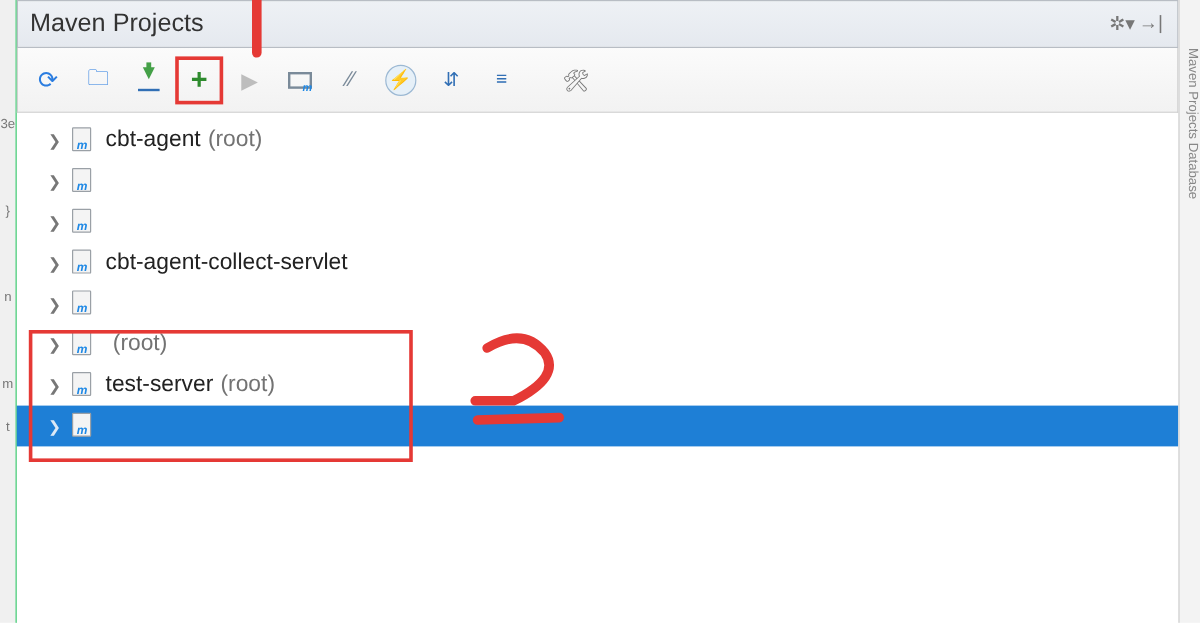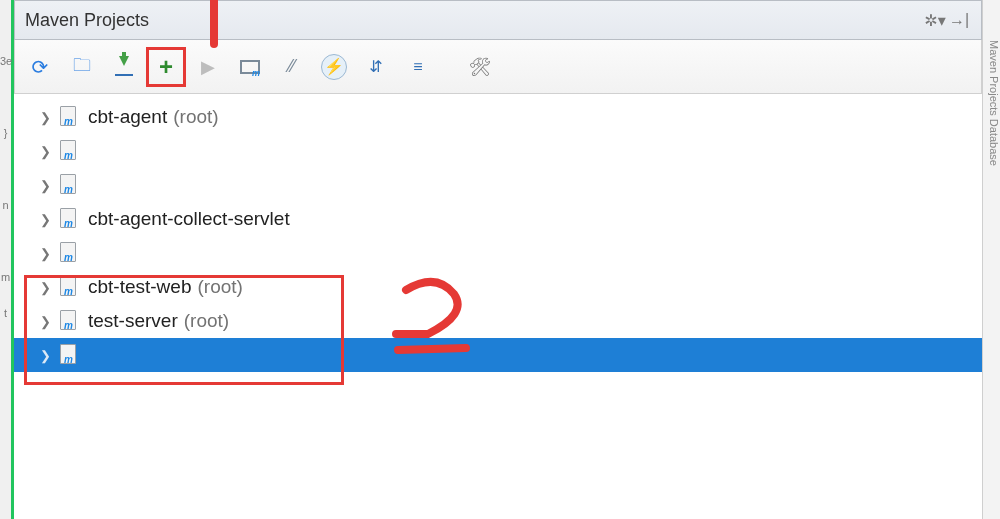--- a/index.html
+++ b/index.html
@@ -40,7 +40,7 @@
   }
   .titlebar .title {
     flex: 1;
-    font-size: 18px;
+    font-size: 21px;
     color: #333;
   }
   .titlebar .tbicon { width: 24px; text-align: center; color: #777; font-size: 16px; }

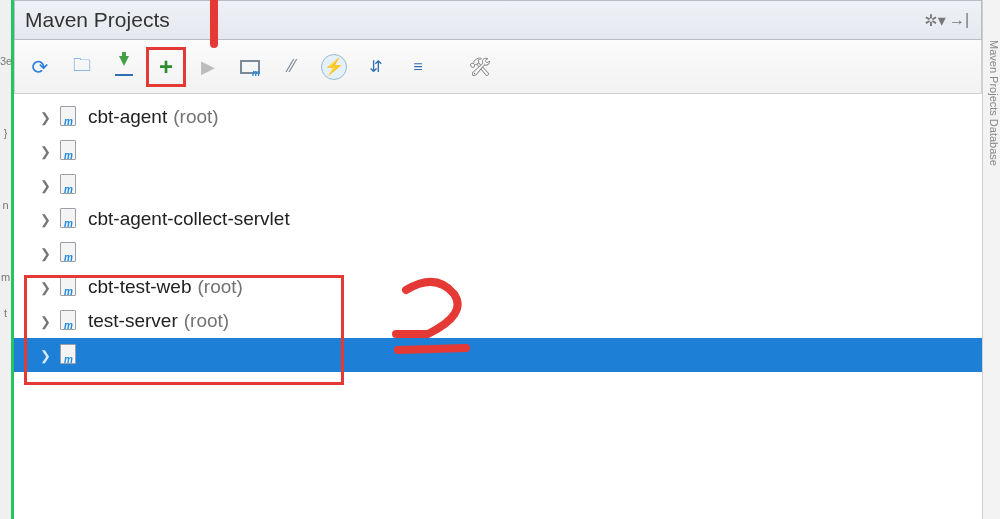--- a/index.html
+++ b/index.html
@@ -17,10 +17,10 @@
     left: 0; top: 0;
     width: 14px; height: 100%;
     background: #f0f0f0;
-    border-right: 3px solid #22c55e;
+    border-right: 1px solid #22c55e;
     font-size: 11px;
     color: #777;
-    padding-top: 55px;
+    padding-top: 98px;
   }
   .gutter-left div { height: 36px; text-align: center; }
   .panel {

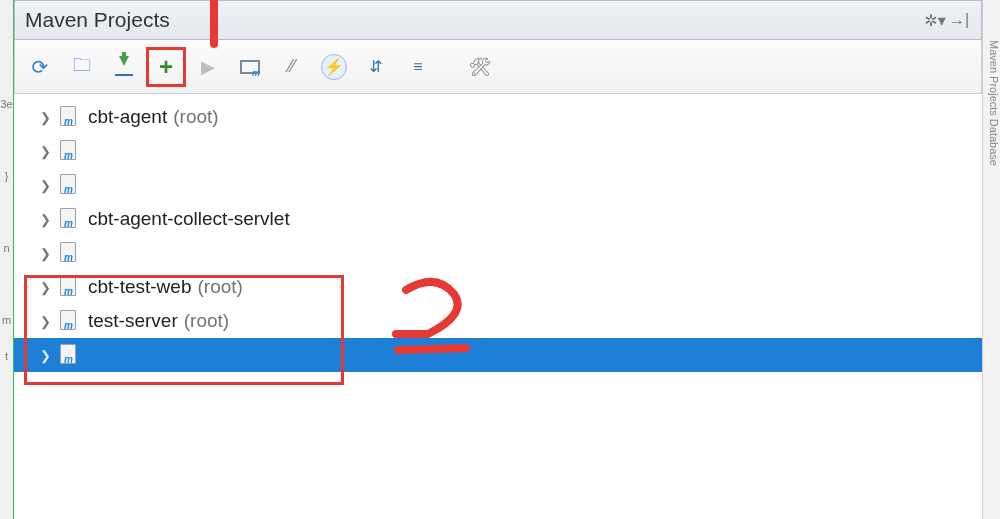--- a/index.html
+++ b/index.html
@@ -220,7 +220,6 @@
           <span class="page"></span>
           <span class="m">m</span>
         </span>
-        <span>cbt-test-web</span>
         <span class="suffix">(root)</span>
       </div>
       <div class="row">

